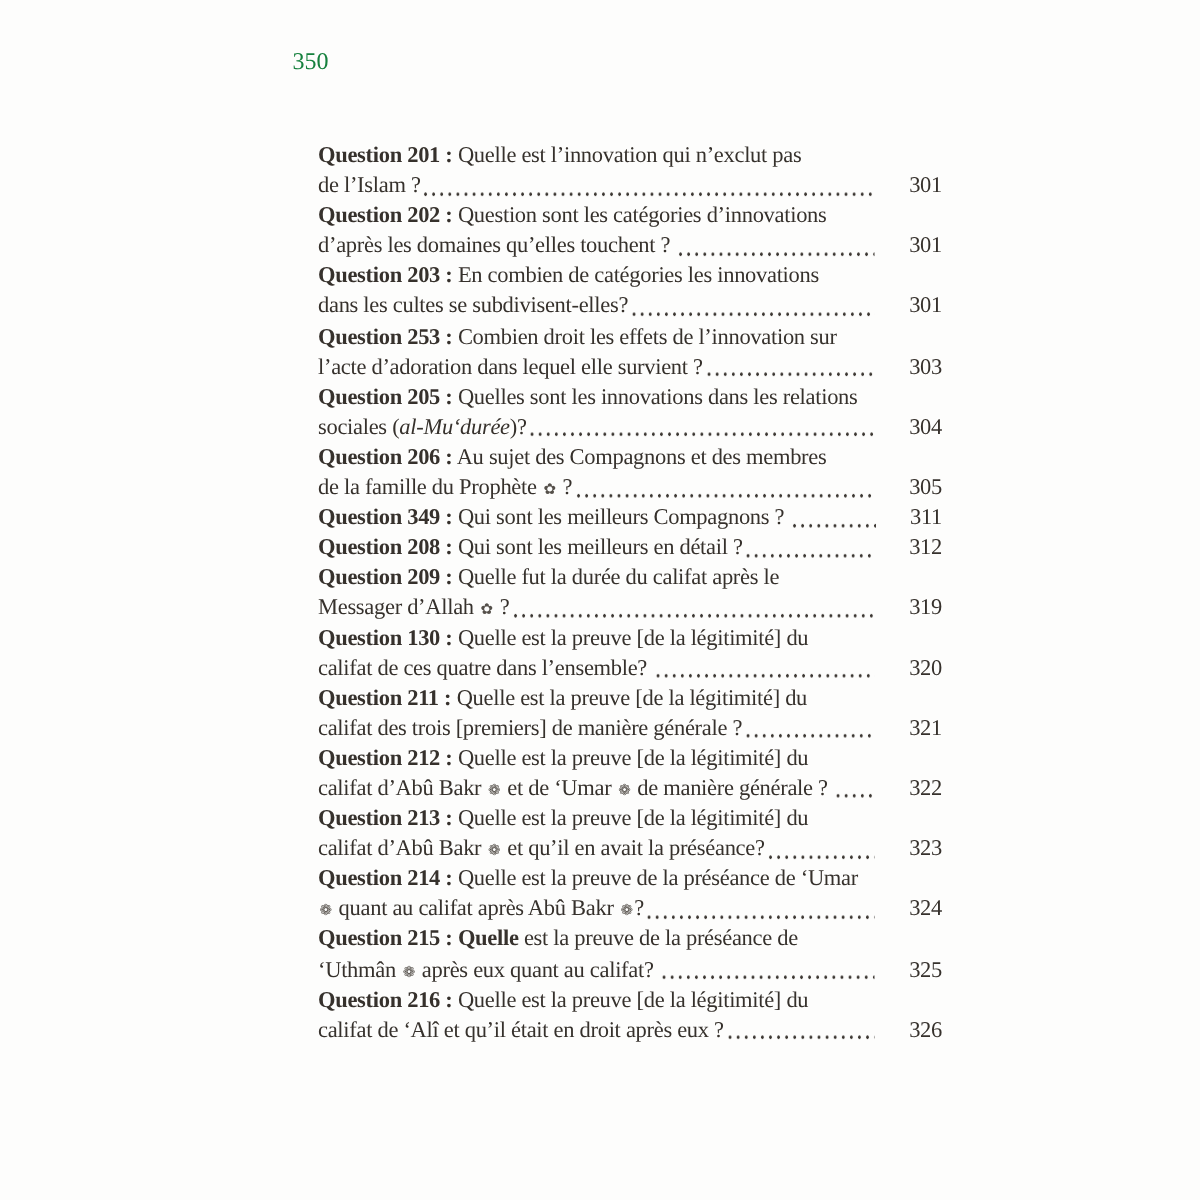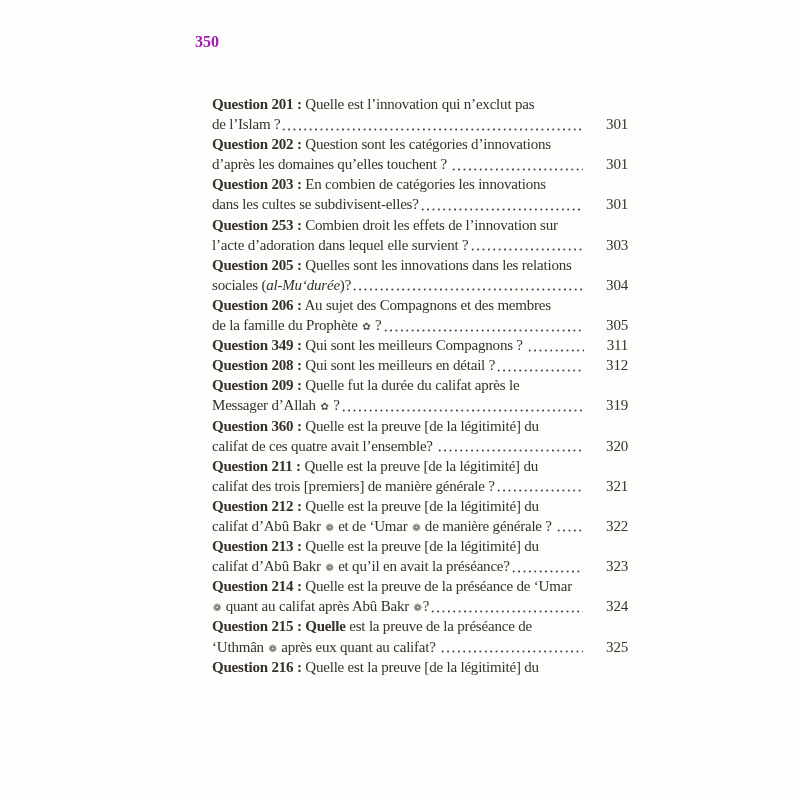--- a/index.html
+++ b/index.html
@@ -5,7 +5,7 @@
   html,body{margin:0;padding:0;}
   body{width:800px;height:800px;background:#f6f6f6;font-family:"Liberation Serif","DejaVu Serif",serif;}
   .page{position:relative;width:800px;height:800px;background:#fdfdfc;overflow:hidden;color:#36312c;}
-  .folio{position:absolute;left:195px;top:33px;font-size:16px;font-weight:bold;color:#a21caf;}
+  .folio{position:absolute;left:195px;top:33px;font-size:16px;font-weight:normal;color:#15803d;}
   .toc{position:absolute;left:212px;top:94px;width:416px;}
   .line{display:flex;align-items:baseline;height:20.1px;font-size:15px;line-height:20.1px;letter-spacing:-0.2px;}
   .line span{white-space:pre;}

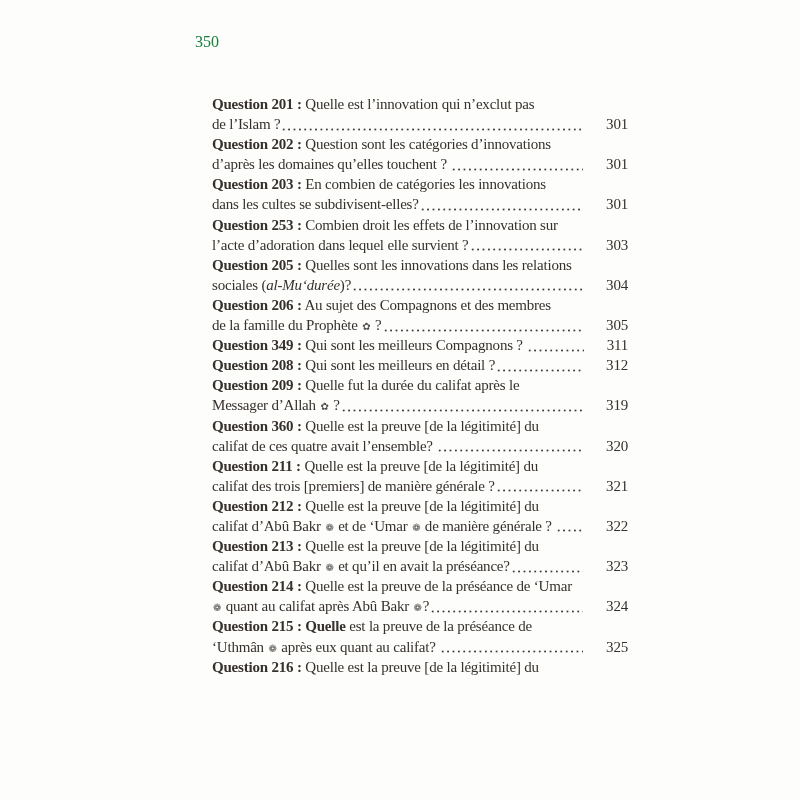--- a/index.html
+++ b/index.html
@@ -125,7 +125,7 @@
       </div>
       <div>
         <div class="line">
-          <span class="seg-b">Question 360 :</span>
+          <span class="seg-b">Question 130 :</span>
           <span class="seg-n"> Quelle est la preuve [de la légitimité] du</span>
         </div>
         <div class="line">

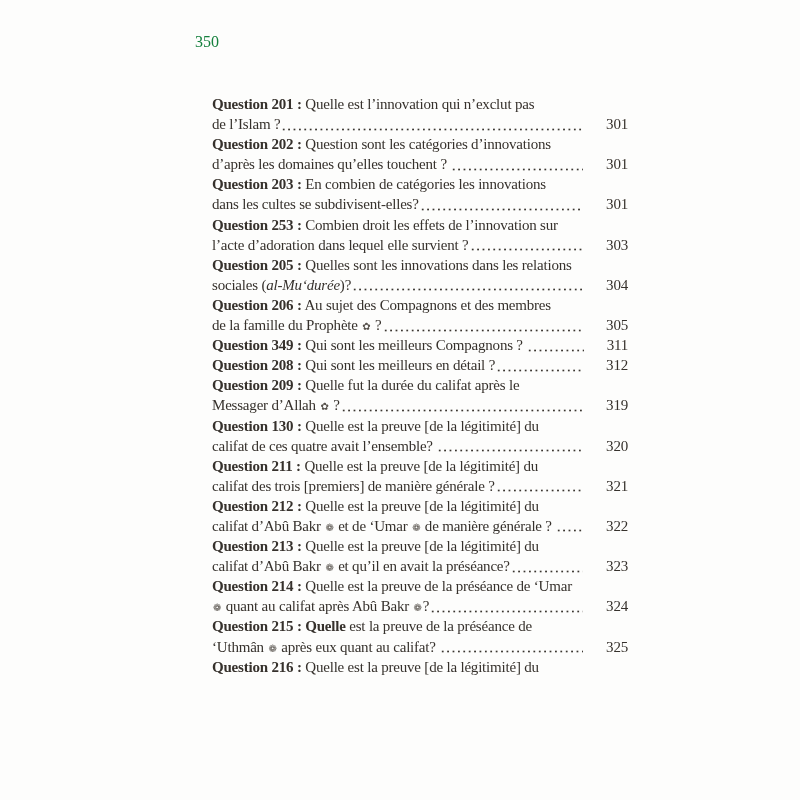--- a/index.html
+++ b/index.html
@@ -129,7 +129,7 @@
           <span class="seg-n"> Quelle est la preuve [de la légitimité] du</span>
         </div>
         <div class="line">
-          <span class="seg-n">califat de ces quatre avait l’ensemble? </span>
+          <span class="seg-n">califat de ces quatre dans l’ensemble? </span>
           <span class="leader"></span>
           <span class="pg">320</span>
         </div>

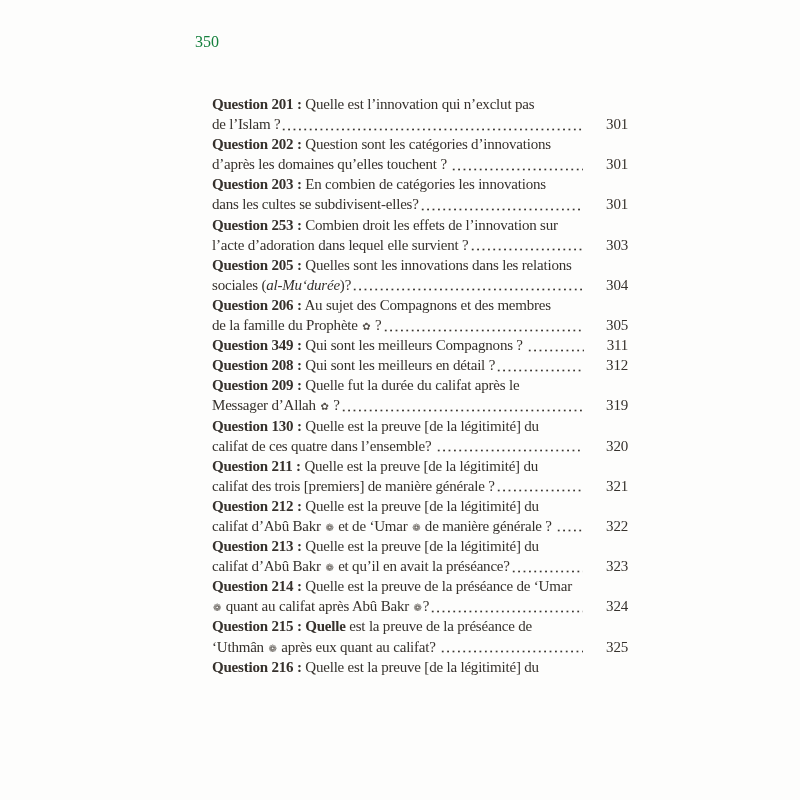--- a/index.html
+++ b/index.html
@@ -205,6 +205,11 @@
           <span class="seg-b">Question 216 :</span>
           <span class="seg-n"> Quelle est la preuve [de la légitimité] du</span>
         </div>
+        <div class="line">
+          <span class="seg-n">califat de ‘Alî et qu’il était en droit après eux ?</span>
+          <span class="leader"></span>
+          <span class="pg">326</span>
+        </div>
       </div>
     </div>
 </div>

